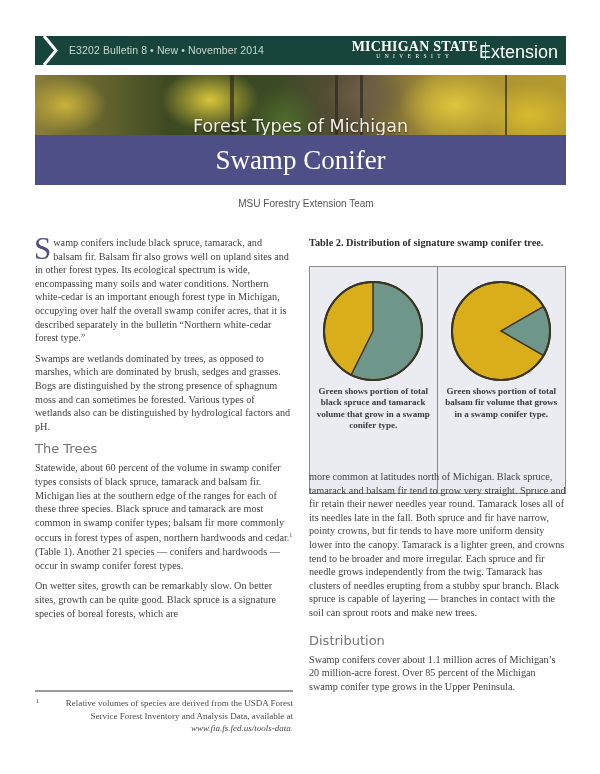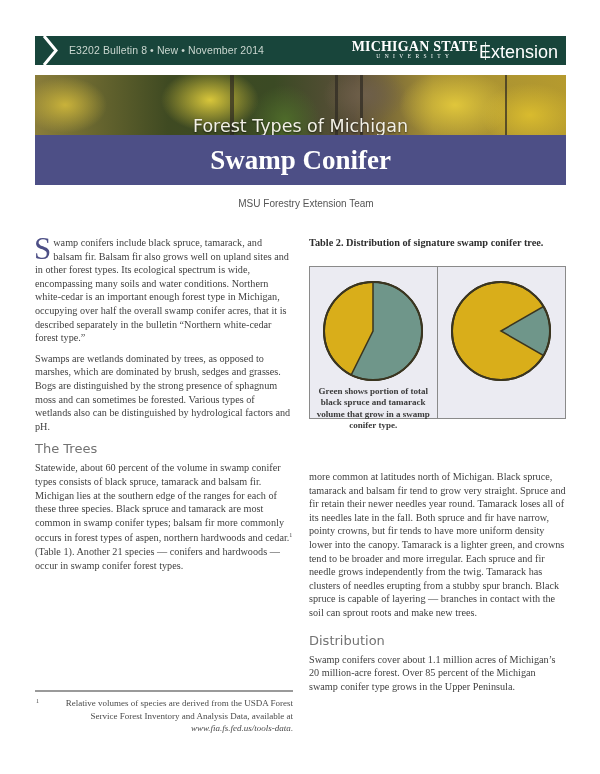--- a/index.html
+++ b/index.html
@@ -28,7 +28,7 @@
   .photo .trunk { position: absolute; top: 0; width: 4px; height: 70px; background: #2e2a22; opacity: 0.7; }
   .series-title { position: absolute; left: 0; right: 0; top: 41px; text-align: center; font-family: "DejaVu Sans", sans-serif; font-size: 17.5px; color: #f2f0e6; text-shadow: 0 1px 2px rgba(0,0,0,0.6); }
   .titlebar { position: absolute; left: 0; top: 99px; width: 100%; height: 50px; background: #4d4f86; }
-  .main-title { position: absolute; left: 0; right: 0; top: 10px; text-align: center; font-family: "Liberation Serif", serif; font-weight: bold; font-size: 27px; color: #ffffff; }
+  .main-title { position: absolute; left: 0; right: 0; top: 10px; text-align: center; font-family: "Liberation Serif", serif; font-weight: normal; font-size: 27px; color: #ffffff; }
 
   .author { position: absolute; left: 0; width: 600px; top: 198px; text-align: center; font-family: "Liberation Sans", sans-serif; font-size: 10px; color: #555; padding-left: 12px; }
 

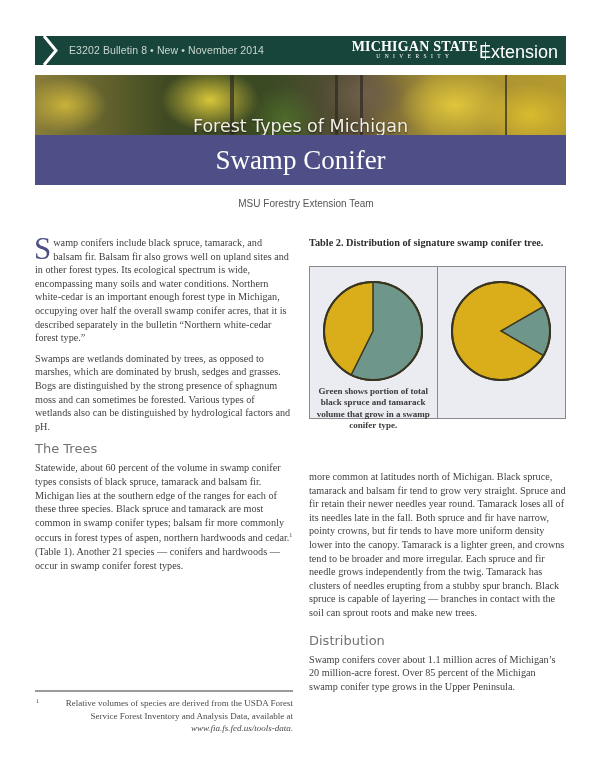--- a/index.html
+++ b/index.html
@@ -45,7 +45,7 @@
   .footnote i { font-style: italic; }
 
   .table-caption { position: absolute; left: 309px; top: 236px; width: 257px; font-family: "Liberation Serif", serif; font-weight: bold; font-size: 10.3px; line-height: 13.5px; color: #2e2e2e; }
-  .table-box { position: absolute; left: 309px; top: 266px; width: 257px; height: 153px; background: #ebebf2; border: 1.5px solid #8a8a8a; }
+  .table-box { position: absolute; left: 309px; top: 266px; width: 257px; height: 228px; background: #ebebf2; border: 1.5px solid #8a8a8a; }
   .table-cell { position: absolute; top: 0; height: 100%; width: 50%; }
   .table-cell.left { left: 0; border-right: 1.5px solid #8a8a8a; }
   .table-cell.right { right: 0; }

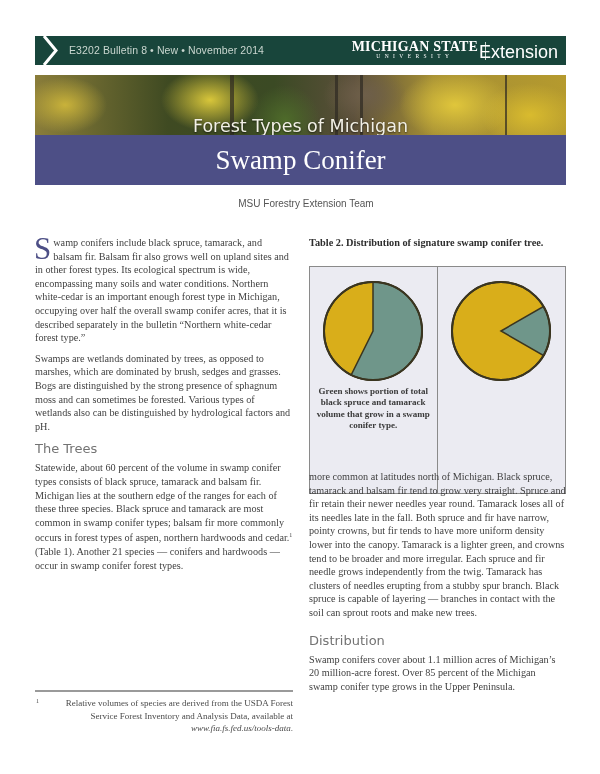--- a/index.html
+++ b/index.html
@@ -114,6 +114,7 @@
       <path d="M0,0 L42.4,-24.5 A49,49 0 0,1 42.4,24.5 Z" fill="#6f968a" stroke="#3a3520" stroke-width="1.5"></path>
       <circle r="49" fill="none" stroke="#3a3520" stroke-width="2"></circle>
     </svg>
+    <div class="pie-caption">Green shows portion of total balsam fir volume that grows in a swamp conifer type.</div>
   </div>
 </div>
 

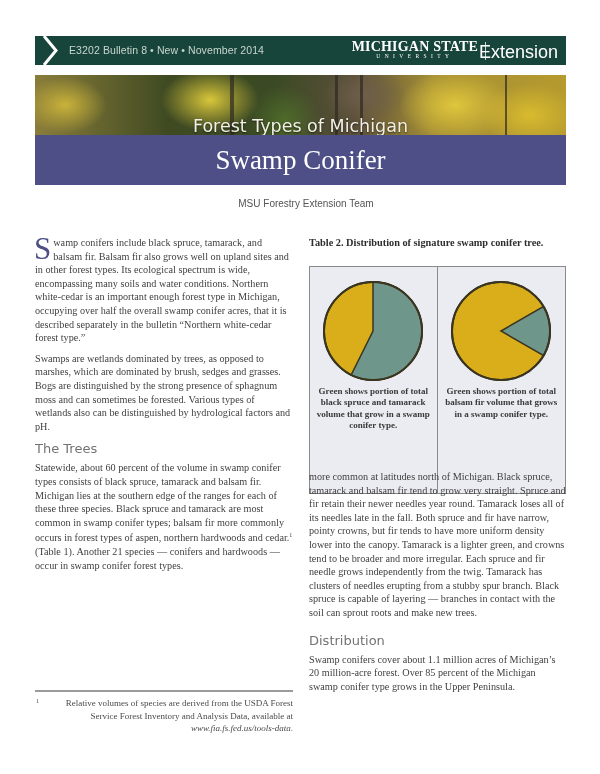--- a/index.html
+++ b/index.html
@@ -91,6 +91,7 @@
   <p class="body">
     <span>Statewide, about 60 percent of the volume in swamp conifer types consists of black spruce, tamarack and balsam fir. Michigan lies at the southern edge of the ranges for each of these three species. Black spruce and tamarack are most common in swamp conifer types; balsam fir more commonly occurs in forest types of aspen, northern hardwoods and cedar.</span><sup style="font-size:6px">1</sup><span> (Table 1). Another 21 species — conifers and hardwoods — occur in swamp conifer forest types.</span>
   </p>
+  <p class="body">On wetter sites, growth can be remarkably slow. On better sites, growth can be quite good. Black spruce is a signature species of boreal forests, which are</p>
 </div>
 
 <div class="footnote-rule"></div>

